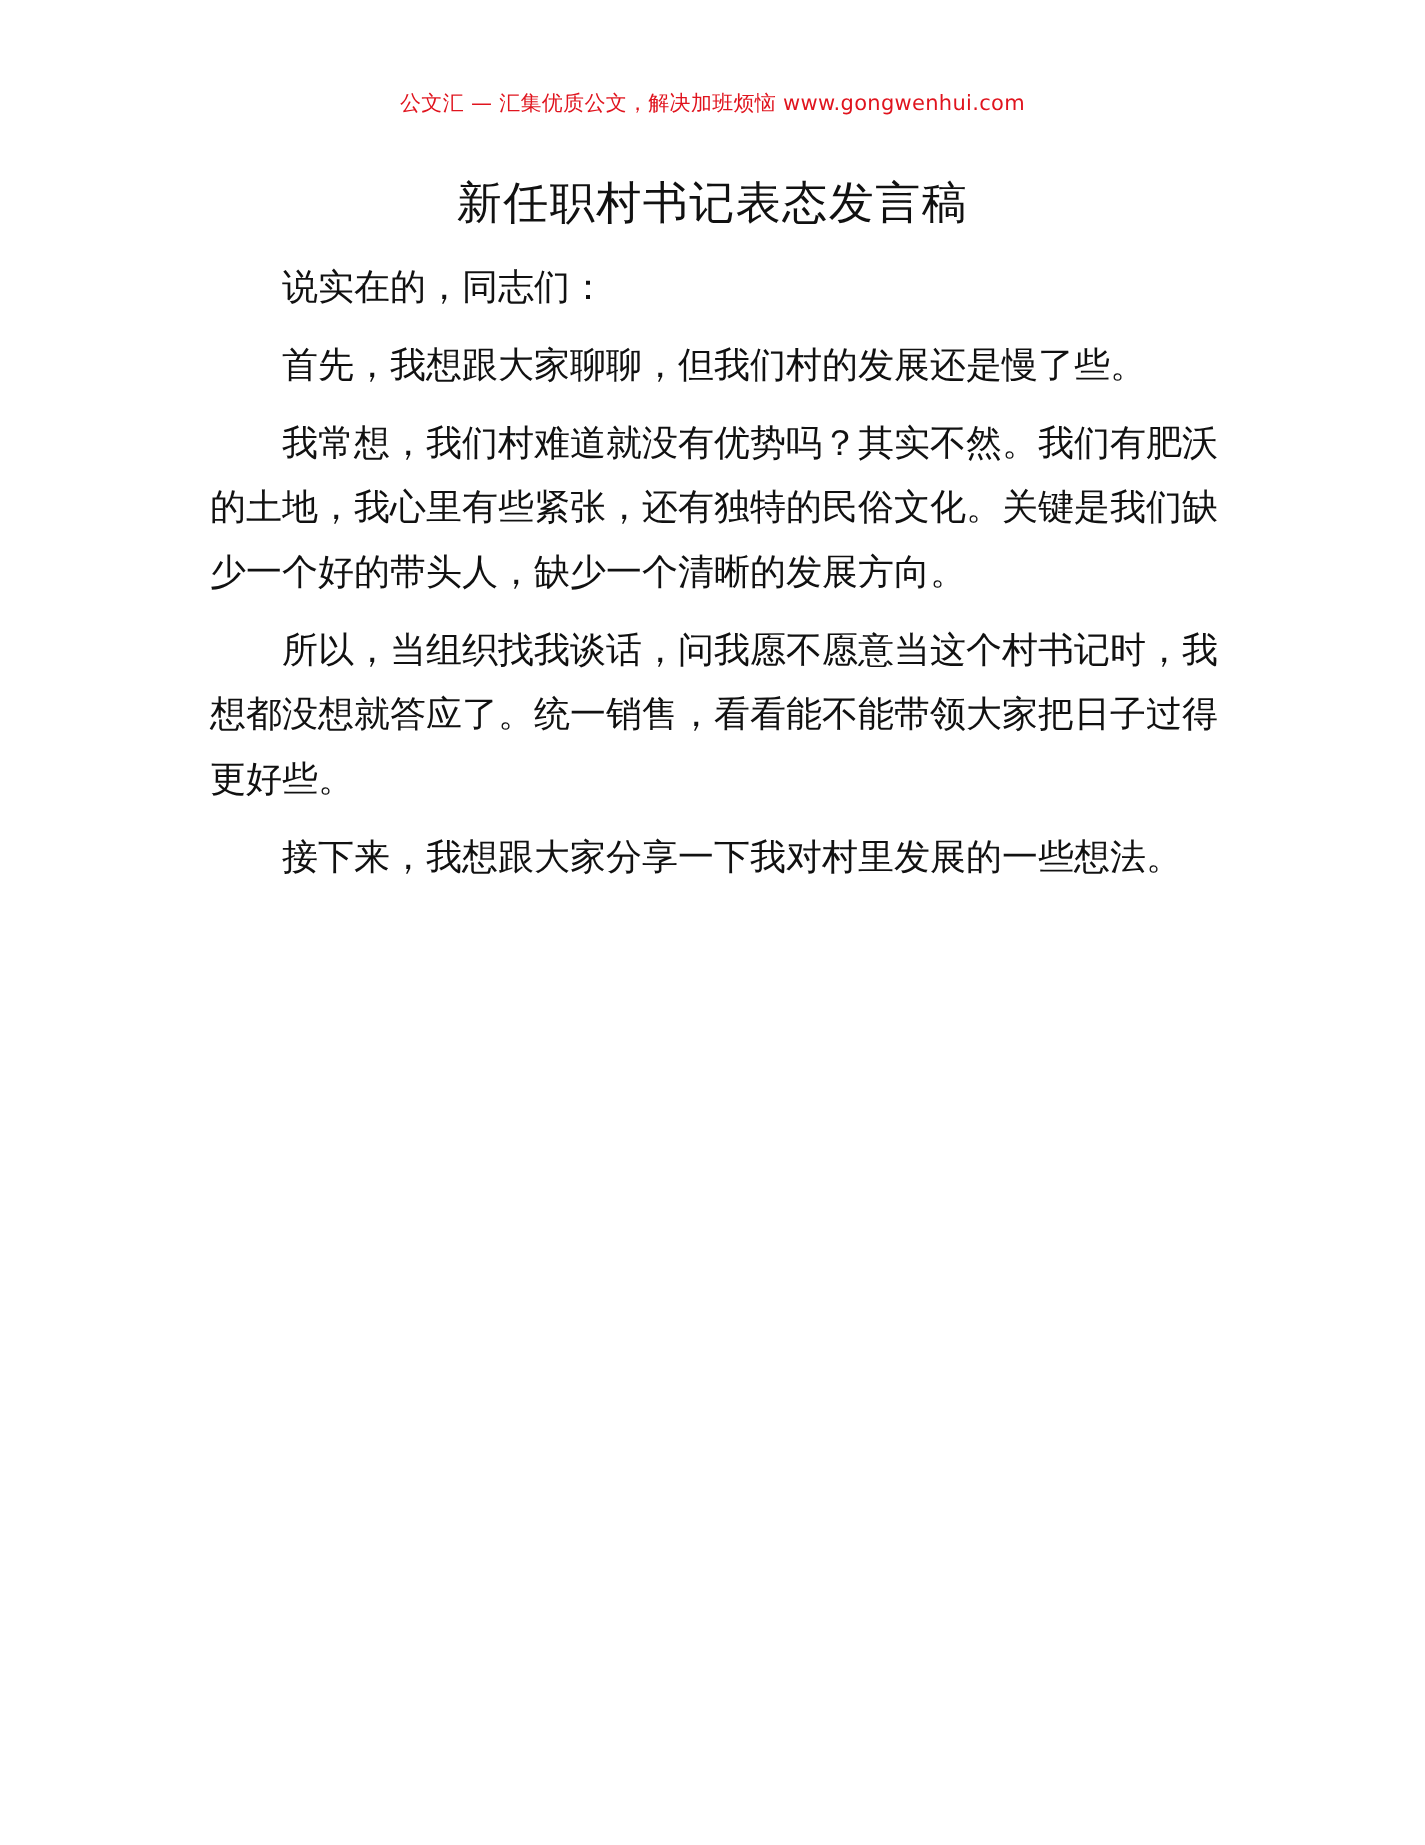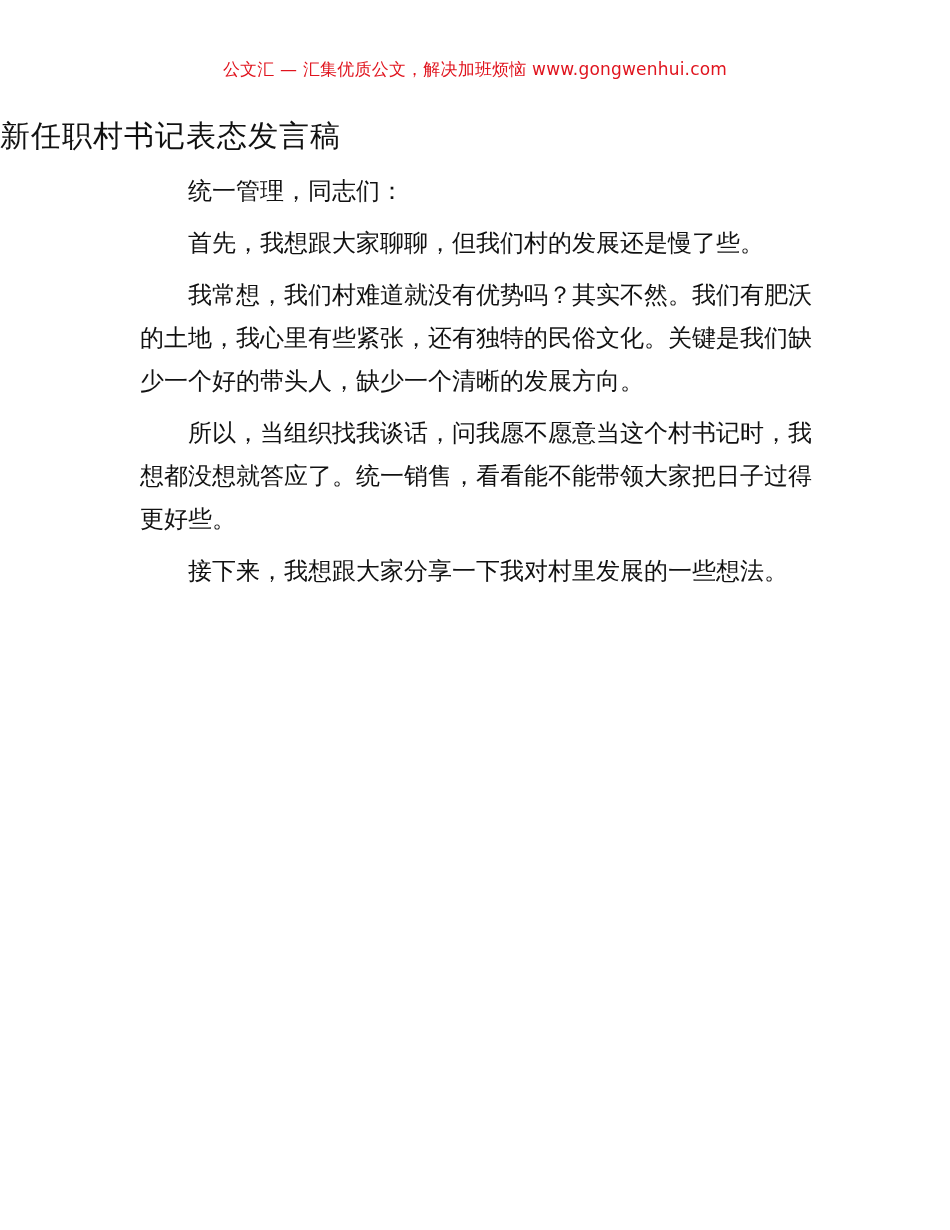--- a/index.html
+++ b/index.html
@@ -21,7 +21,7 @@
       left: 0;
       width: 950px;
       text-align: center;
-      font-size: 17px;
+      font-size: 14px;
       line-height: 24px;
       color: #e0141e;
       letter-spacing: 0.2px;

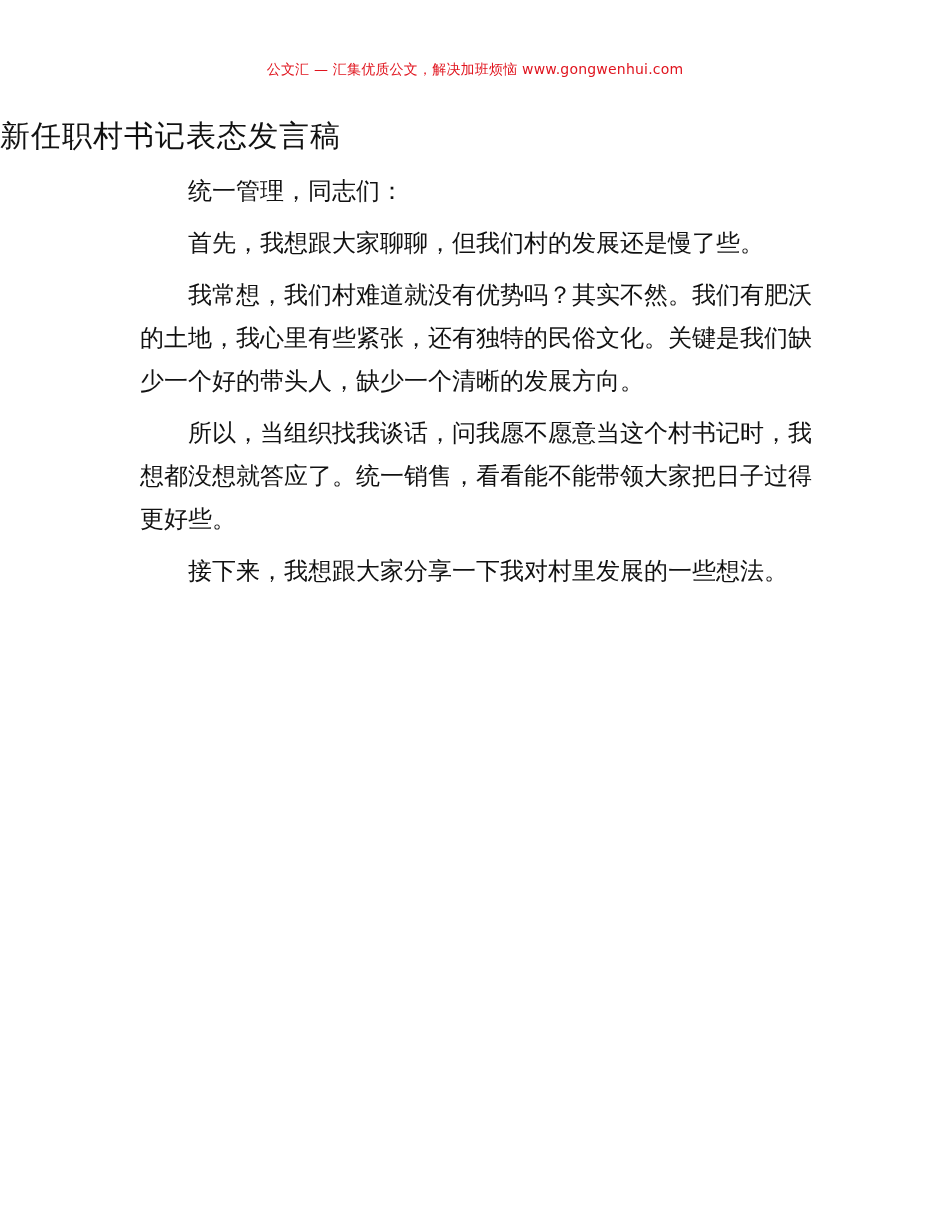--- a/index.html
+++ b/index.html
@@ -31,7 +31,7 @@
       top: 114px;
       left: 0;
       width: 950px;
-      text-align: left;
+      text-align: center;
       font-size: 30px;
       line-height: 44px;
       color: #111111;

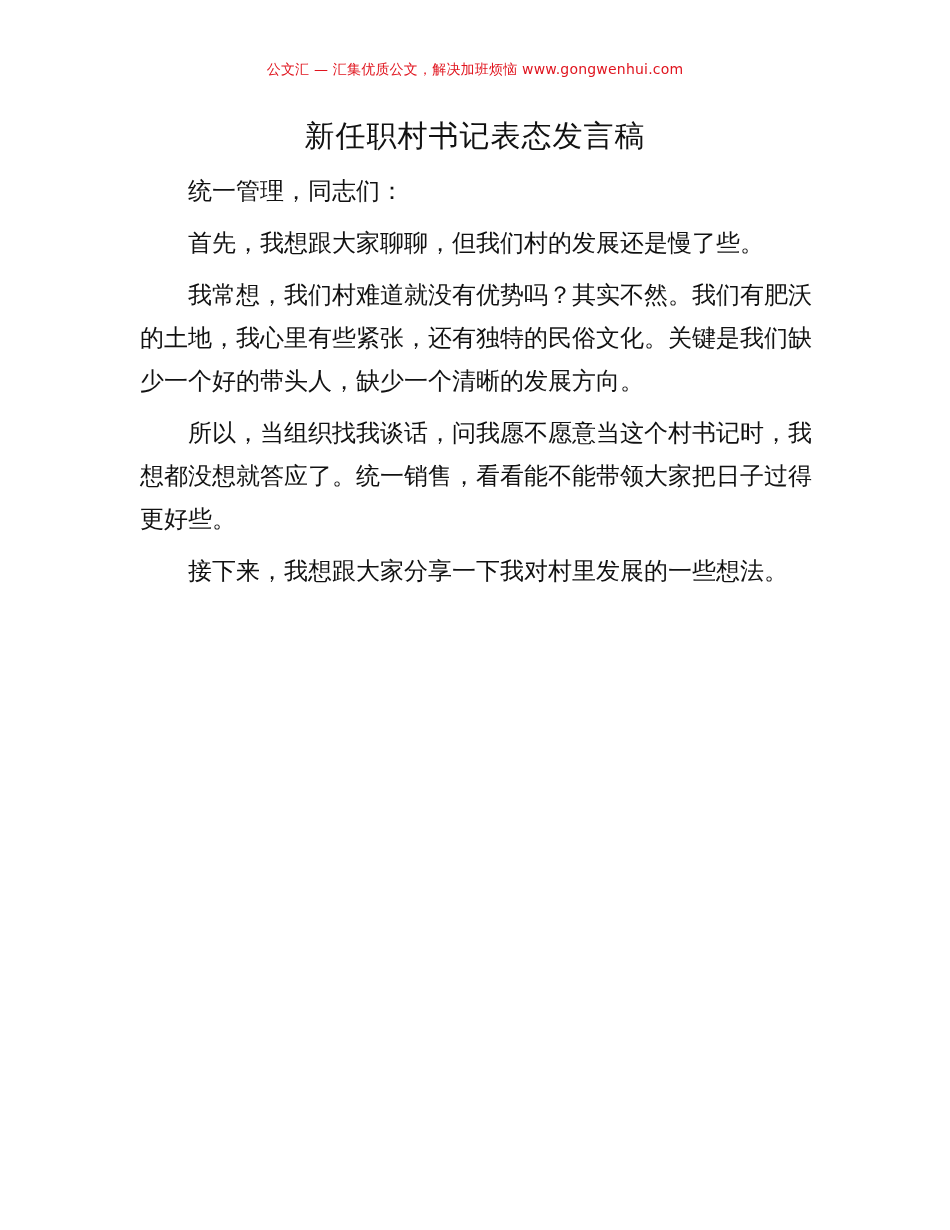--- a/index.html
+++ b/index.html
@@ -60,7 +60,7 @@
 <h1 class="doc-title" style="margin:0;font-weight:normal;">新任职村书记表态发言稿</h1>
 
 <div class="doc-body">
-  <p class="para">统一管理，同志们：</p>
+  <p class="para">说实在的，同志们：</p>
   <p class="para">首先，我想跟大家聊聊，但我们村的发展还是慢了些。</p>
   <p class="para">我常想，我们村难道就没有优势吗？其实不然。我们有肥沃的土地，我心里有些紧张，还有独特的民俗文化。关键是我们缺少一个好的带头人，缺少一个清晰的发展方向。</p>
   <p class="para">所以，当组织找我谈话，问我愿不愿意当这个村书记时，我想都没想就答应了。统一销售，看看能不能带领大家把日子过得更好些。</p>

